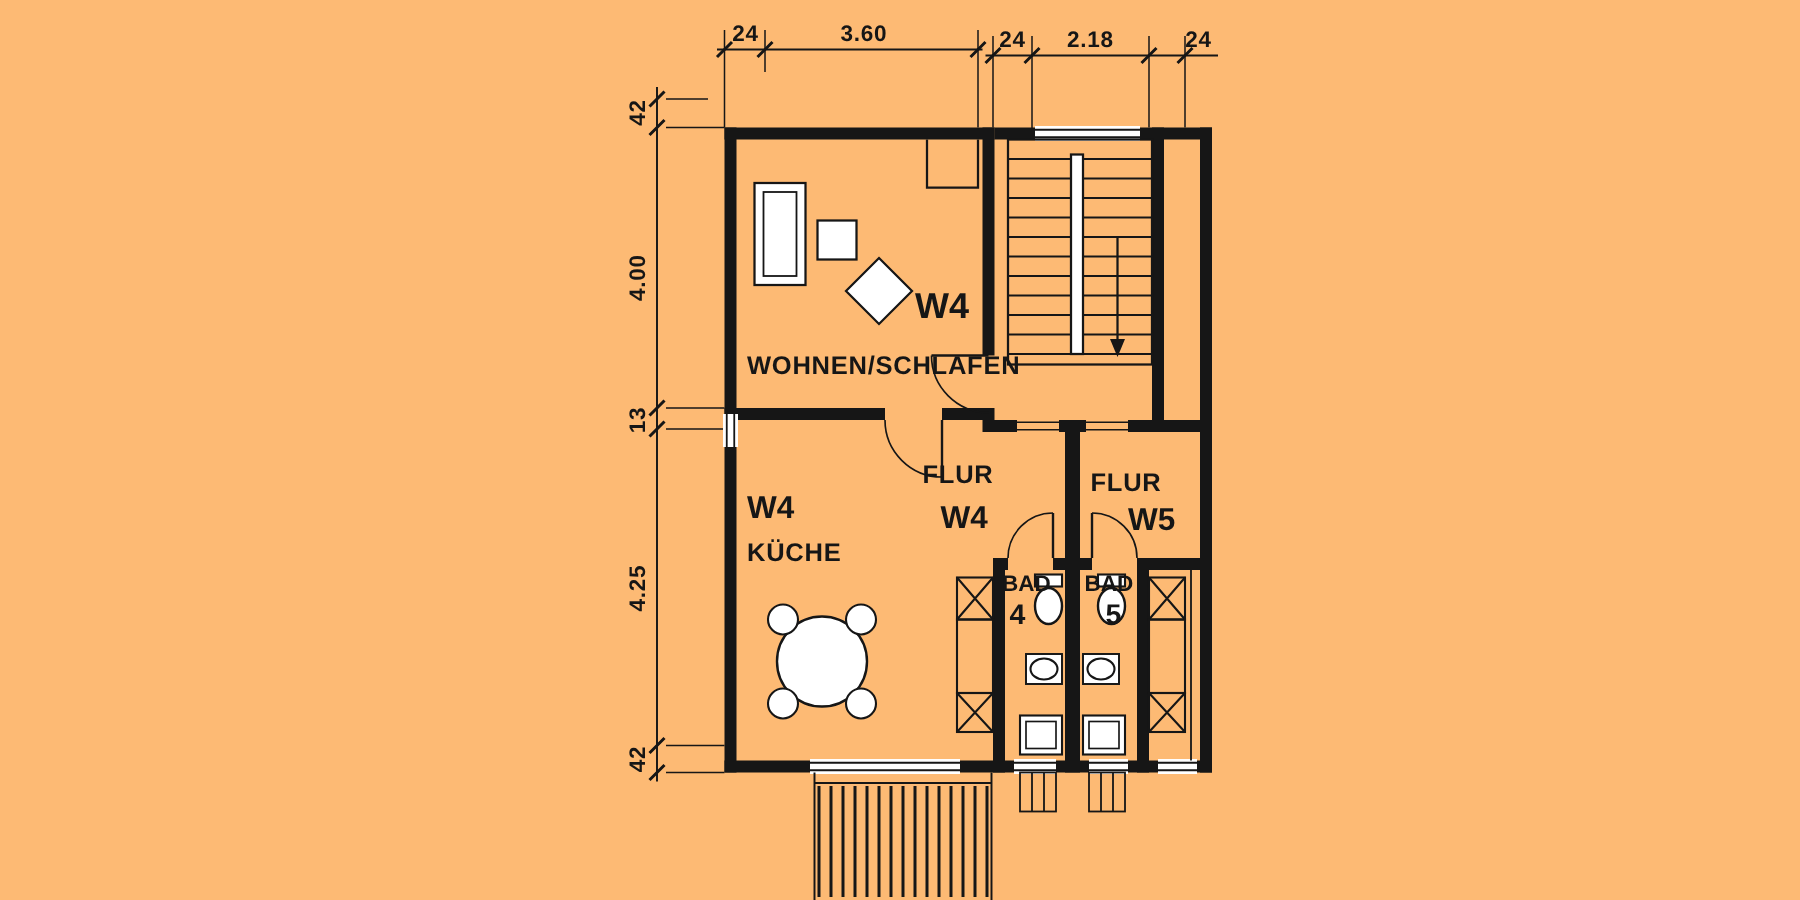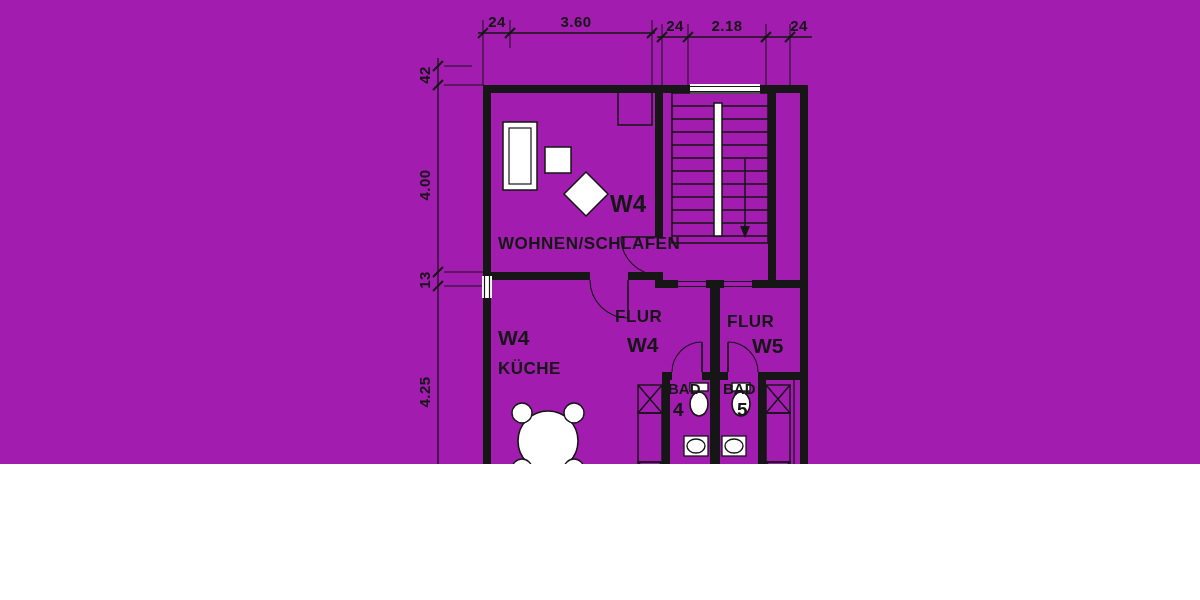--- a/index.html
+++ b/index.html
@@ -3,7 +3,7 @@
 <meta charset="utf-8">
 <style>
   html,body{margin:0;padding:0;background:#ffffff;}
-  .canvas{position:relative;width:1200px;height:464px;background:#a21caf;overflow:hidden;}
+  .canvas{position:relative;width:1200px;height:600px;background:#fdba74;overflow:hidden;}
   svg{position:absolute;left:0;top:0;}
   svg text{font-family:"Liberation Sans",sans-serif;font-weight:700;fill:#161616;}
   .dim{font-size:15px;letter-spacing:0.5px;}

